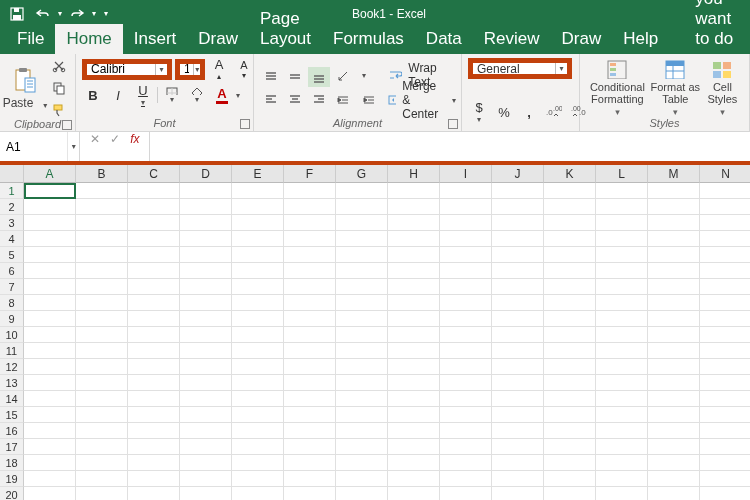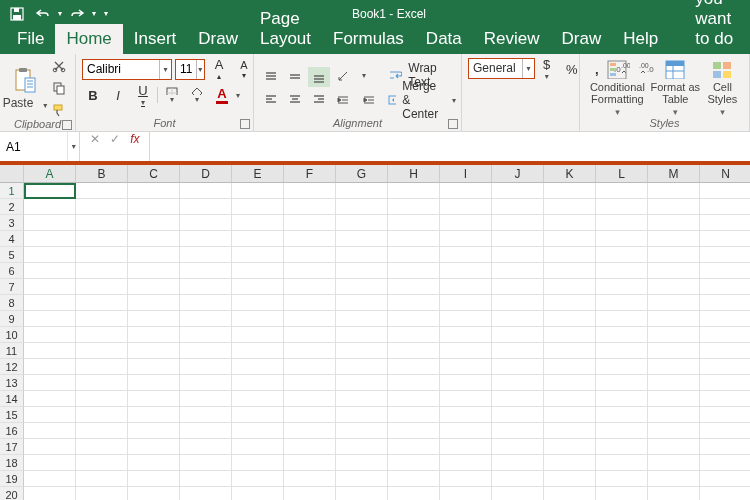--- a/index.html
+++ b/index.html
@@ -23,7 +23,7 @@
 .clipboard .side { display: flex; flex-direction: column; gap: 6px; }
 .small-btn { width: 18px; height: 16px; display: flex; align-items: center; justify-content: center; cursor: pointer; }
 .font-row { display: flex; align-items: center; gap: 3px; height: 22px; }
-.select { display: flex; background: #fff; border: 1px solid #c2410c; height: 21px; }
+.select { display: flex; align-items: center; background: #fff; border: 5px solid #c2410c; height: 21px; }
 .select input, .select .val { border: 0; outline: 0; font-size: 12px; padding: 2px 4px; width: 100%; background: transparent; }
 .select .arrow { width: 14px; height: 100%; display: flex; align-items: center; justify-content: center; border-left: 1px solid #bcbcbc; cursor: pointer; }
 .font-row .btn { width: 22px; height: 20px; display: flex; flex-direction: column; align-items: center; justify-content: center; border: 1px solid transparent; cursor: pointer; font-size: 13px; }

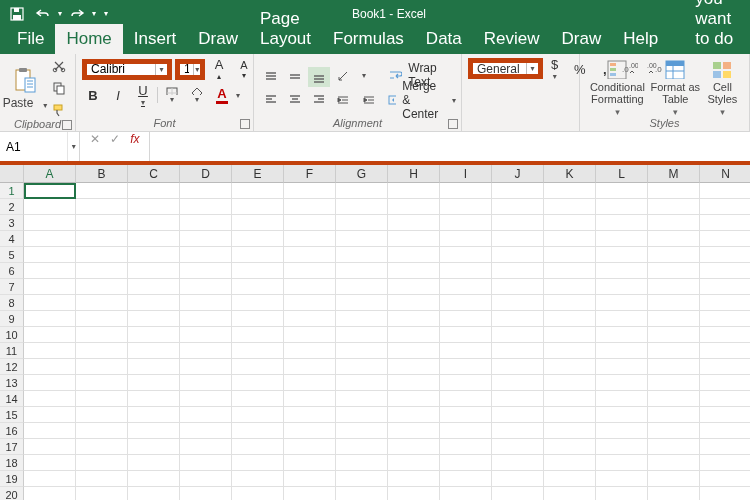--- a/index.html
+++ b/index.html
@@ -280,7 +280,7 @@
   </div>
 
   <div class="group" style="width:118px">
-    <div class="group-body" style="flex-direction:row;align-items:flex-start;gap:1px">
+    <div class="group-body" style="flex-direction:column;align-items:flex-start;gap:22px">
       <div class="select" style="width:104px">
           <span class="val">General</span>
           <div class="arrow">

